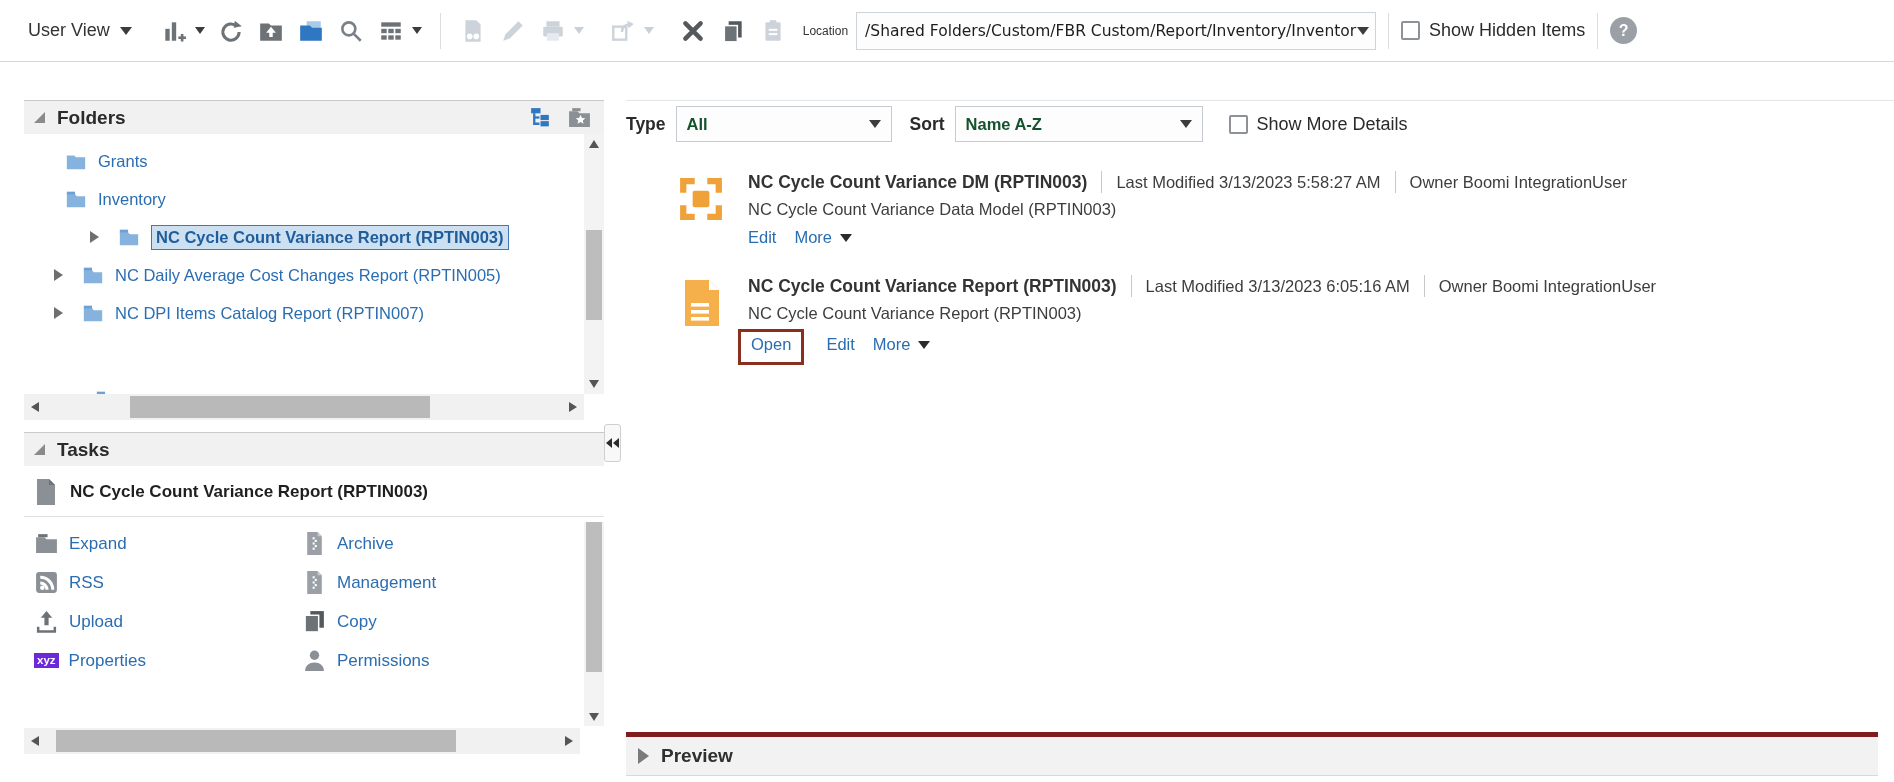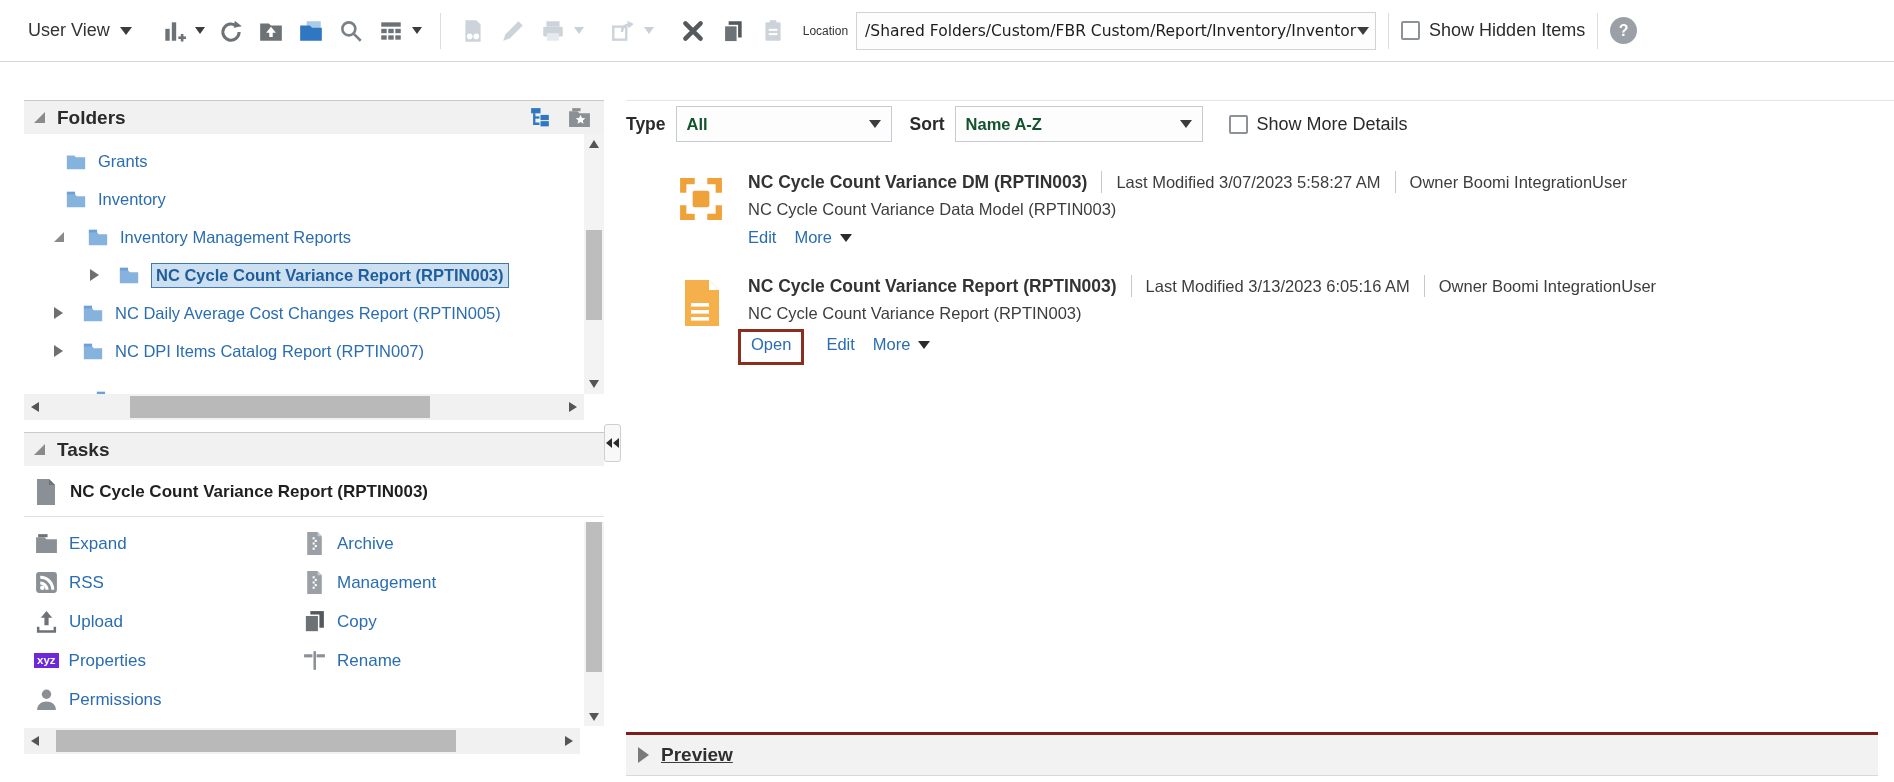--- a/index.html
+++ b/index.html
@@ -455,7 +455,7 @@
         <div class="title-row">
           <span class="cat-title">NC Cycle Count Variance DM (RPTIN003)</span>
           <span class="vdiv"></span>
-          <span class="meta">Last Modified 3/07/2023 5:58:27 AM</span>
+          <span class="meta">Last Modified 3/13/2023 5:58:27 AM</span>
           <span class="vdiv"></span>
           <span class="meta">Owner Boomi IntegrationUser</span>
         </div>

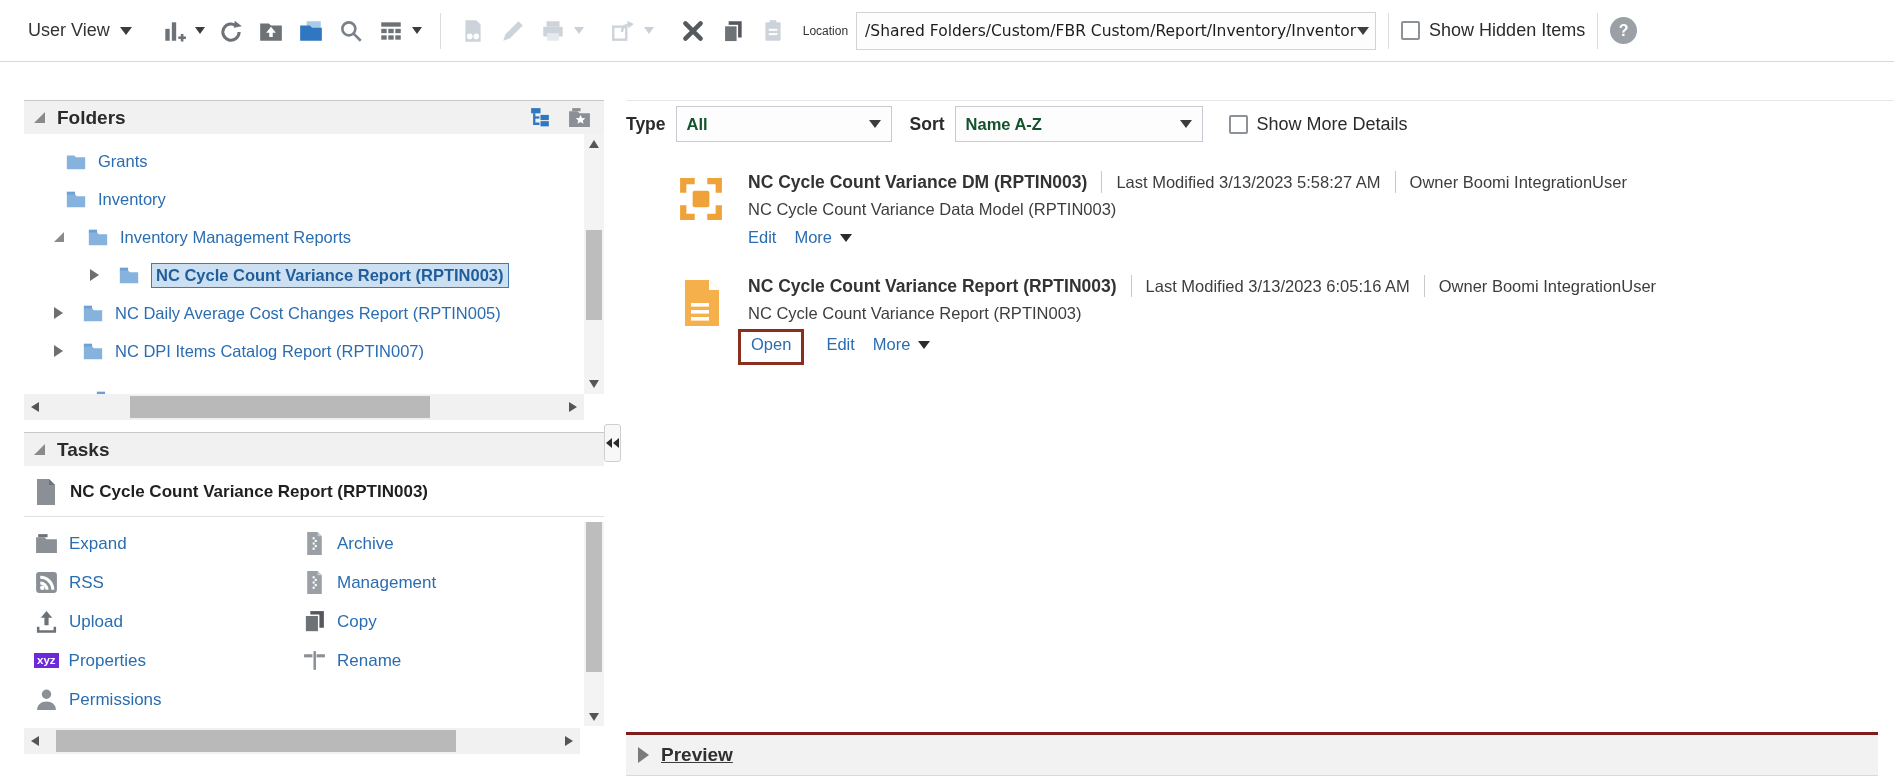--- a/index.html
+++ b/index.html
@@ -255,14 +255,6 @@
           <path d="M2 7h9l2 2h9v12H2z" fill="#85b3de"></path>
         </svg>
       <span class="tree-label">Inventory</span>
-    </div>
-    <div class="tree-row" style="padding-left:30px;">
-      <span class="tri-exp-sm"></span>
-      <svg class="f-icon" style="margin-left:22px;" viewBox="0 0 24 24">
-          <rect x="2" y="4" width="9" height="4" fill="#6da0d4"></rect>
-          <path d="M2 7h9l2 2h9v12H2z" fill="#85b3de"></path>
-        </svg>
-      <span class="tree-label">Inventory Management Reports</span>
     </div>
     <div class="tree-row" style="padding-left:66px;">
       <span class="tri-collapsed"></span>

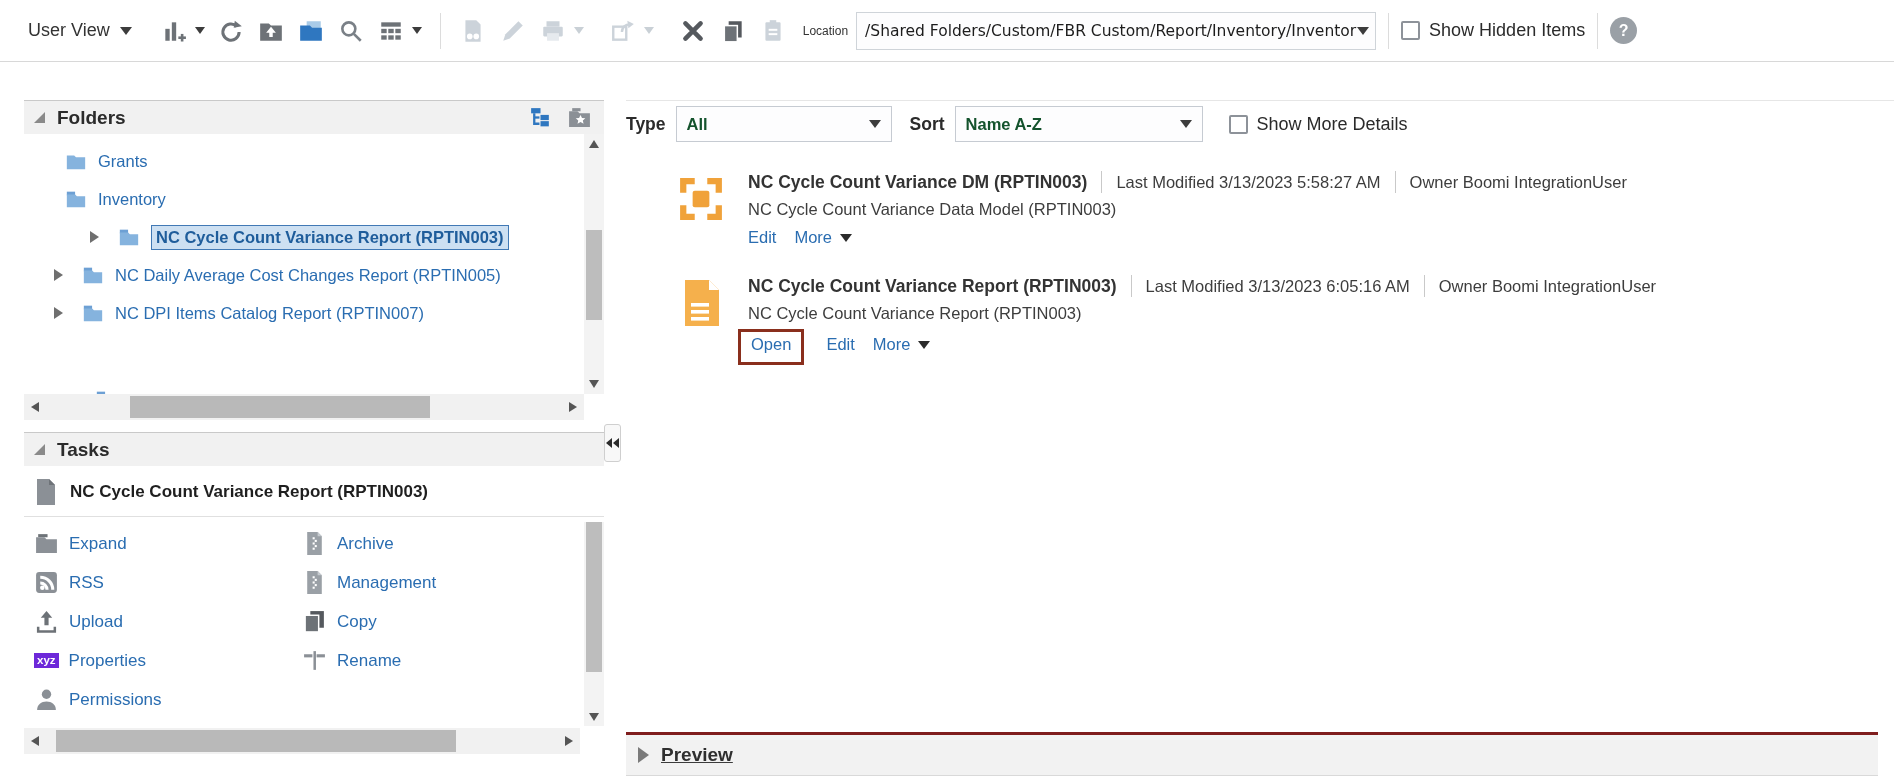--- a/index.html
+++ b/index.html
@@ -377,14 +377,6 @@
       <div class="task-link">
         <span class="xyz-badge">xyz</span>
         <a>Properties</a>
-      </div>
-      <div class="task-link">
-        <svg viewBox="0 0 24 24">
-            <rect x="2" y="6" width="8" height="3" fill="#8b9096"></rect>
-            <rect x="14" y="6" width="8" height="3" fill="#8b9096"></rect>
-            <rect x="11" y="3" width="2.4" height="18" fill="#8b9096"></rect>
-          </svg>
-        <a>Rename</a>
       </div>
       <div class="task-link">
         <svg viewBox="0 0 24 24">

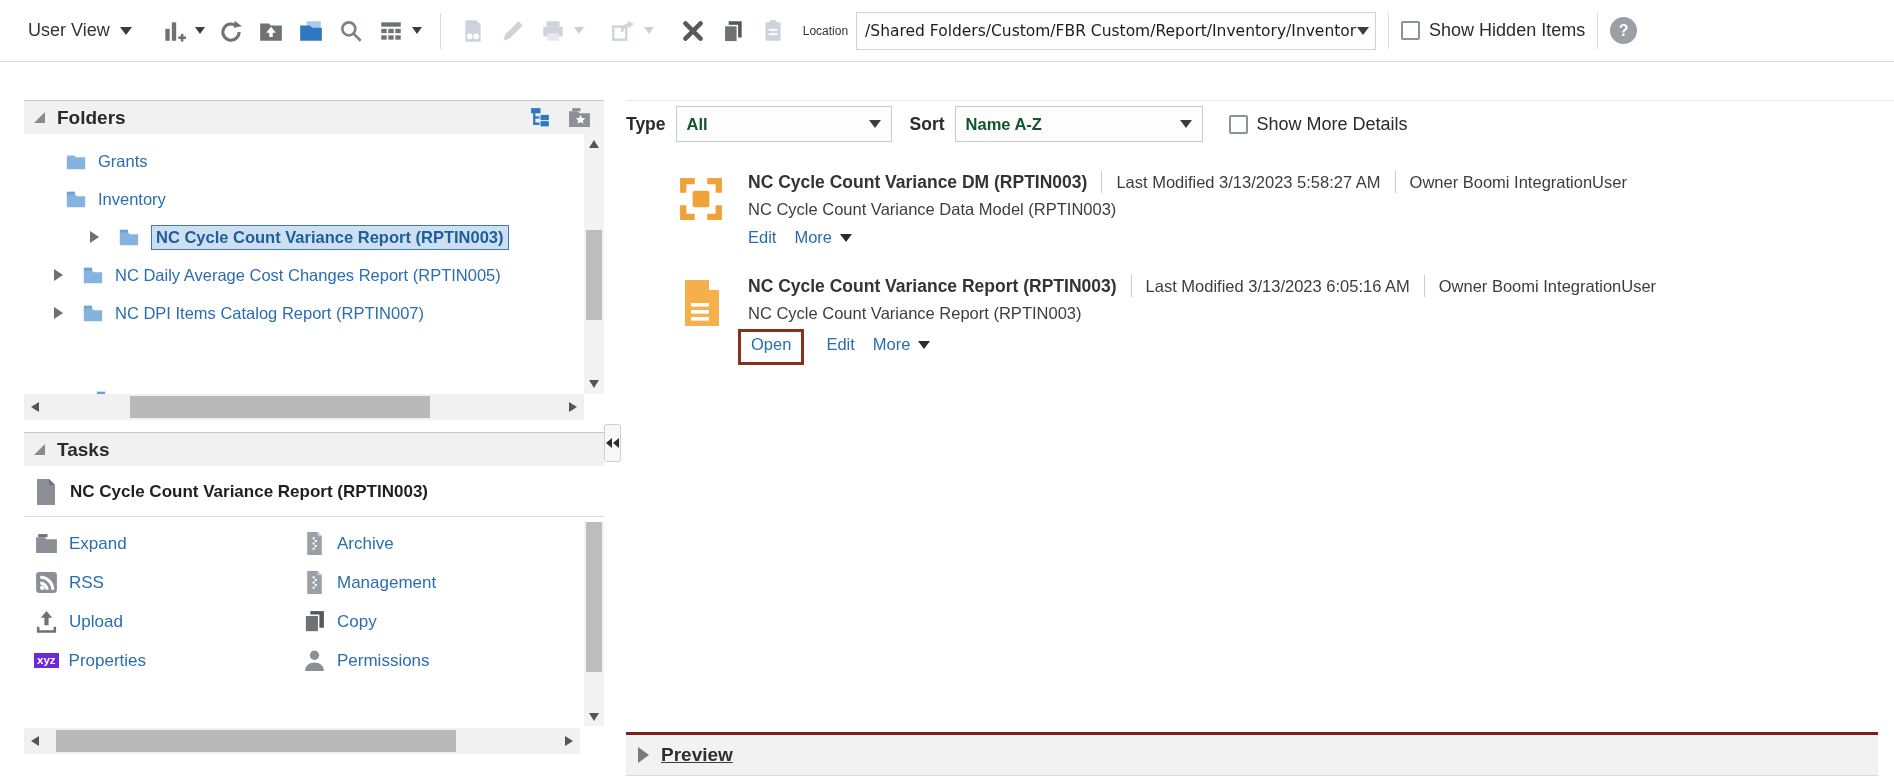--- a/index.html
+++ b/index.html
@@ -92,7 +92,7 @@
   .more-caret { width:0;height:0;border-left:6px solid transparent;border-right:6px solid transparent;border-top:8px solid #2b2b2b; margin-left:8px;}
   .annotation-box { border:3px solid #8a2f1d; padding:3px 10px 8px 10px; margin:-3px 4px -8px -10px; display:inline-flex; }
 
-  .preview-bar { position:absolute; left:0; right:16px; bottom:6px; height:44px; background:#f2f2f2; border-top:3px solid #7f1d1d; border-bottom:1px solid #d9d9d9; display:flex; align-items:center; padding-left:12px;text-decoration:underline; }
+  .preview-bar { position:absolute; left:0; right:16px; bottom:6px; height:44px; background:#f2f2f2; border-top:5px solid #7f1d1d; border-bottom:1px solid #d9d9d9; display:flex; align-items:center; padding-left:12px; }
   .tri-right-lg { width:0;height:0;border-top:8px solid transparent;border-bottom:8px solid transparent;border-left:11px solid #7a7a7a; }
   .preview-title { font-size:19px; font-weight:bold; color:#2f2f2f; margin-left:12px; }
 </style>

